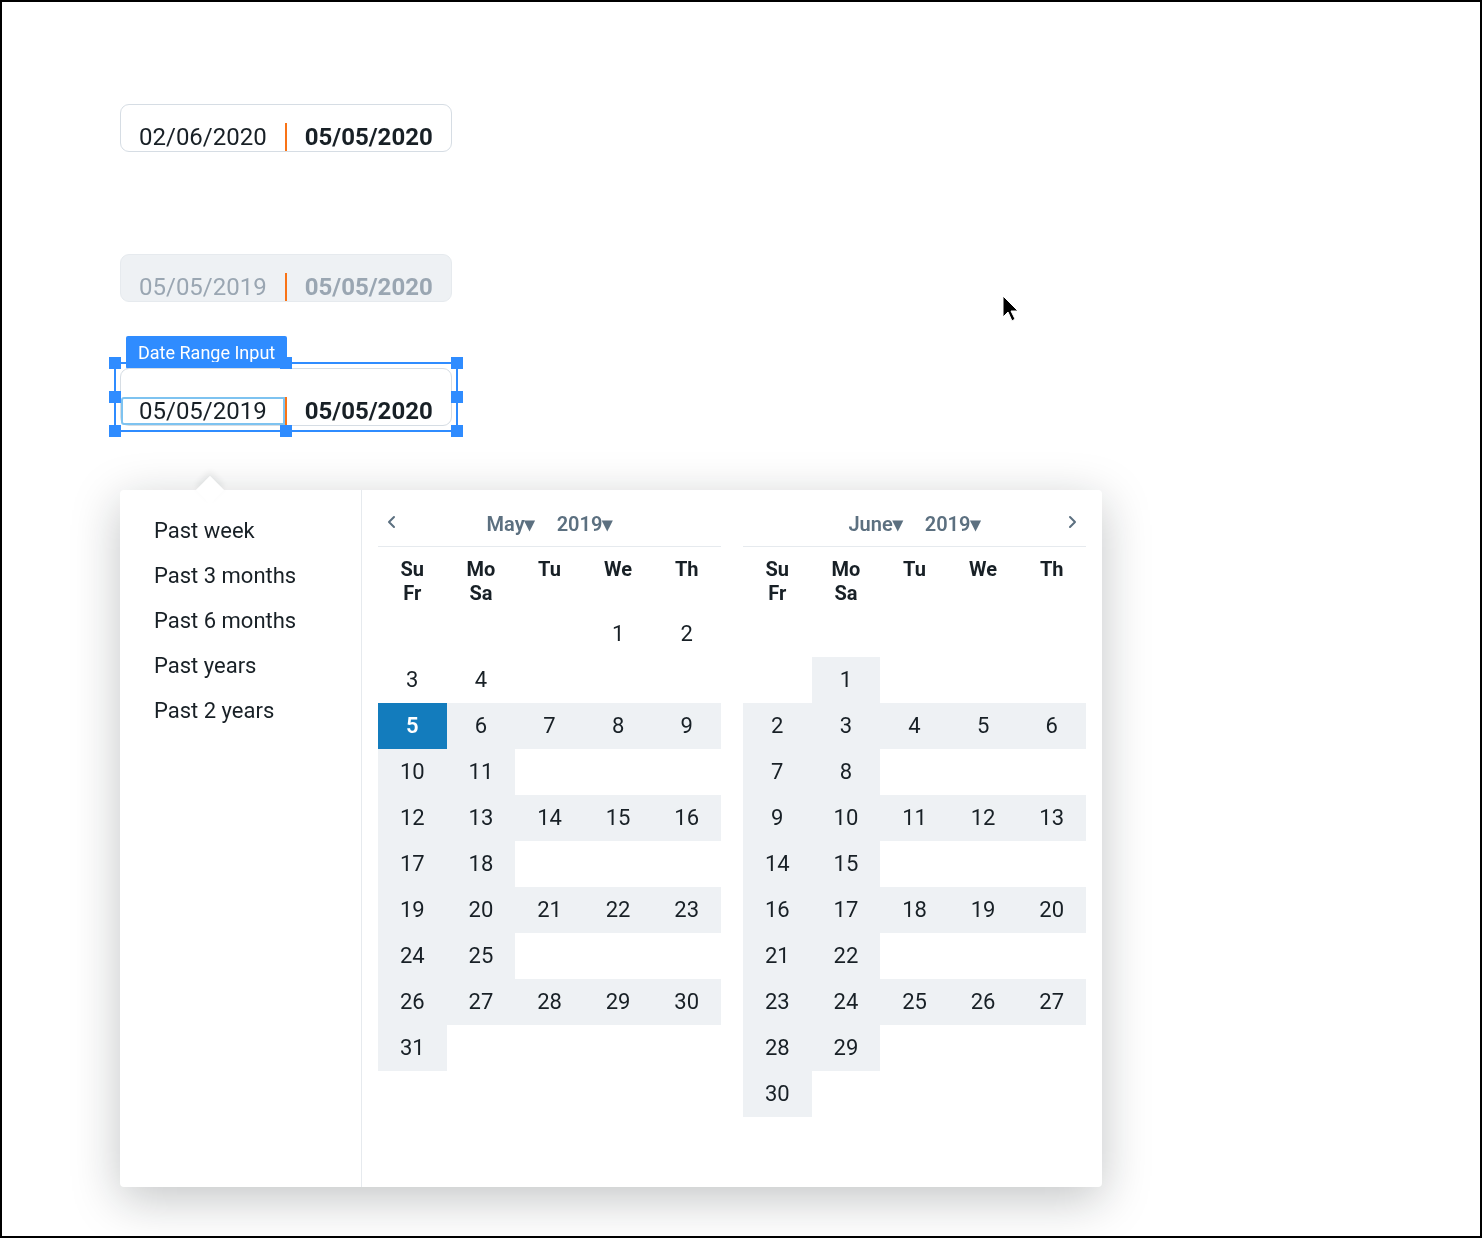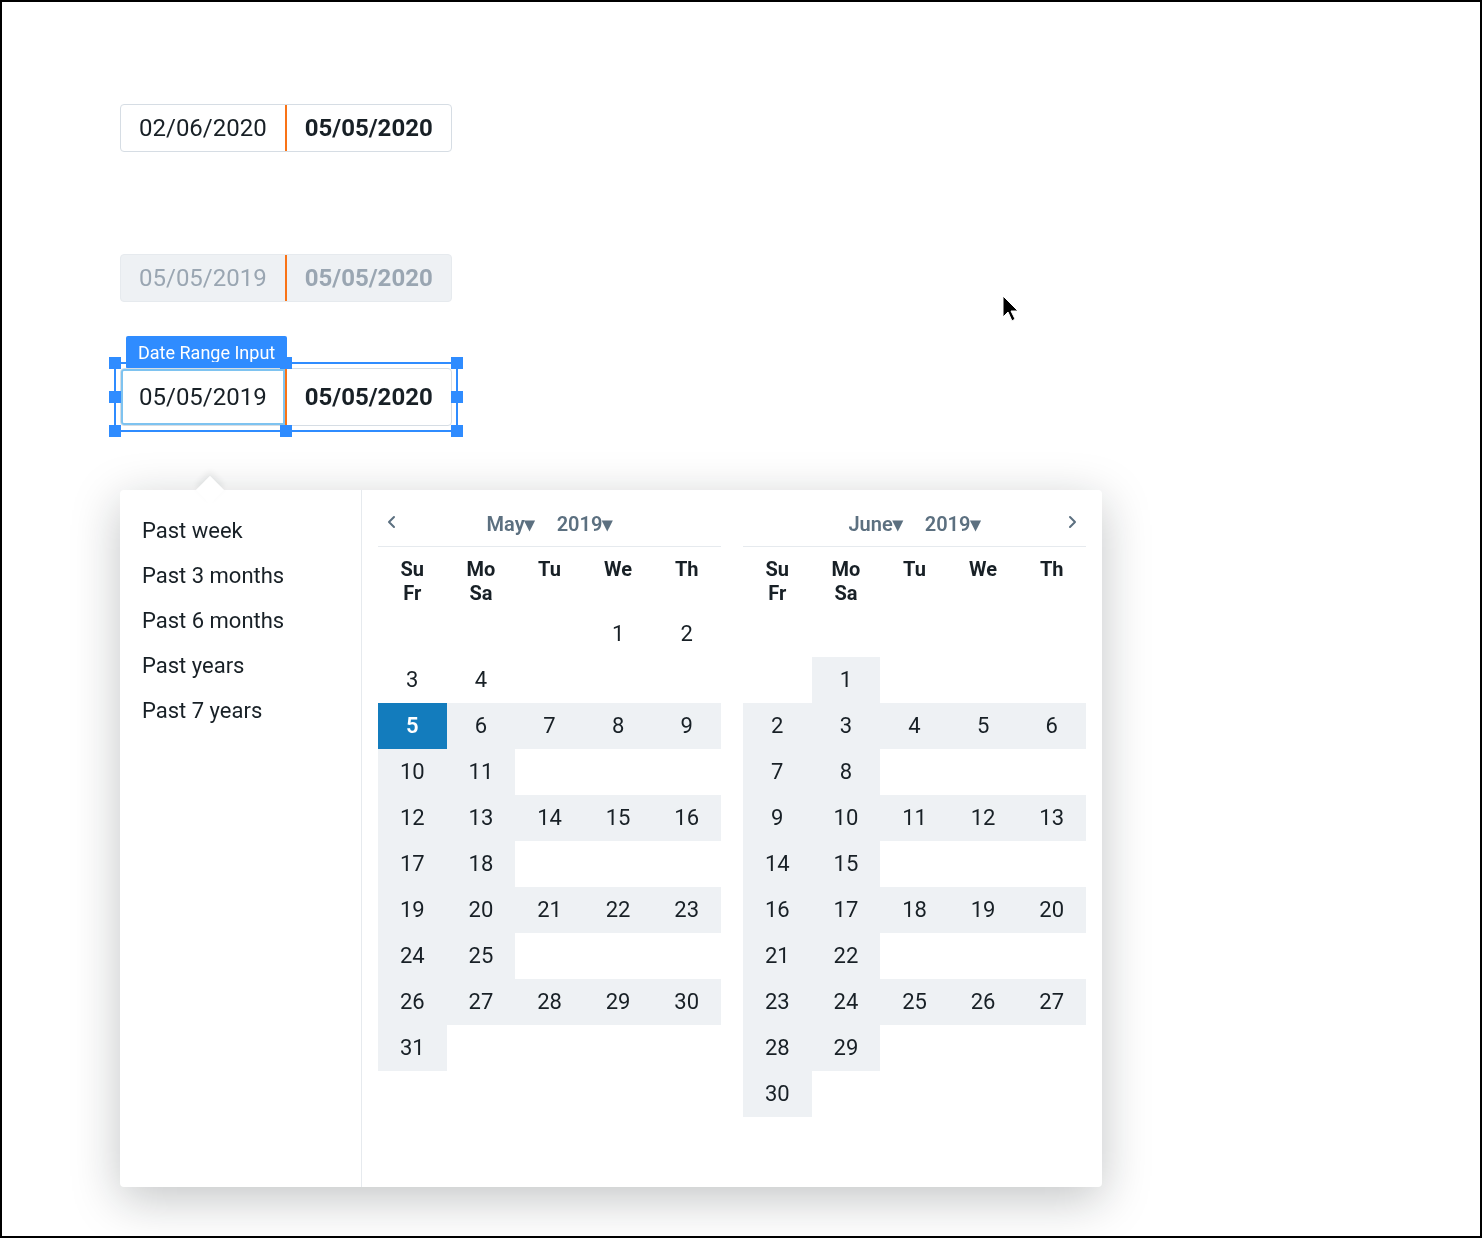--- a/index.html
+++ b/index.html
@@ -23,11 +23,12 @@
   .range-pair {
     display:inline-flex;
     border:1px solid #d6dde4;
-    border-radius:4px;
+    border-radius:9px;
     background:#fff;
     height:48px;
     font-size:24px;
     color:#182026;
+    align-items:flex-end;
   }
   .range-pair .cell {
     display:flex; align-items:center;

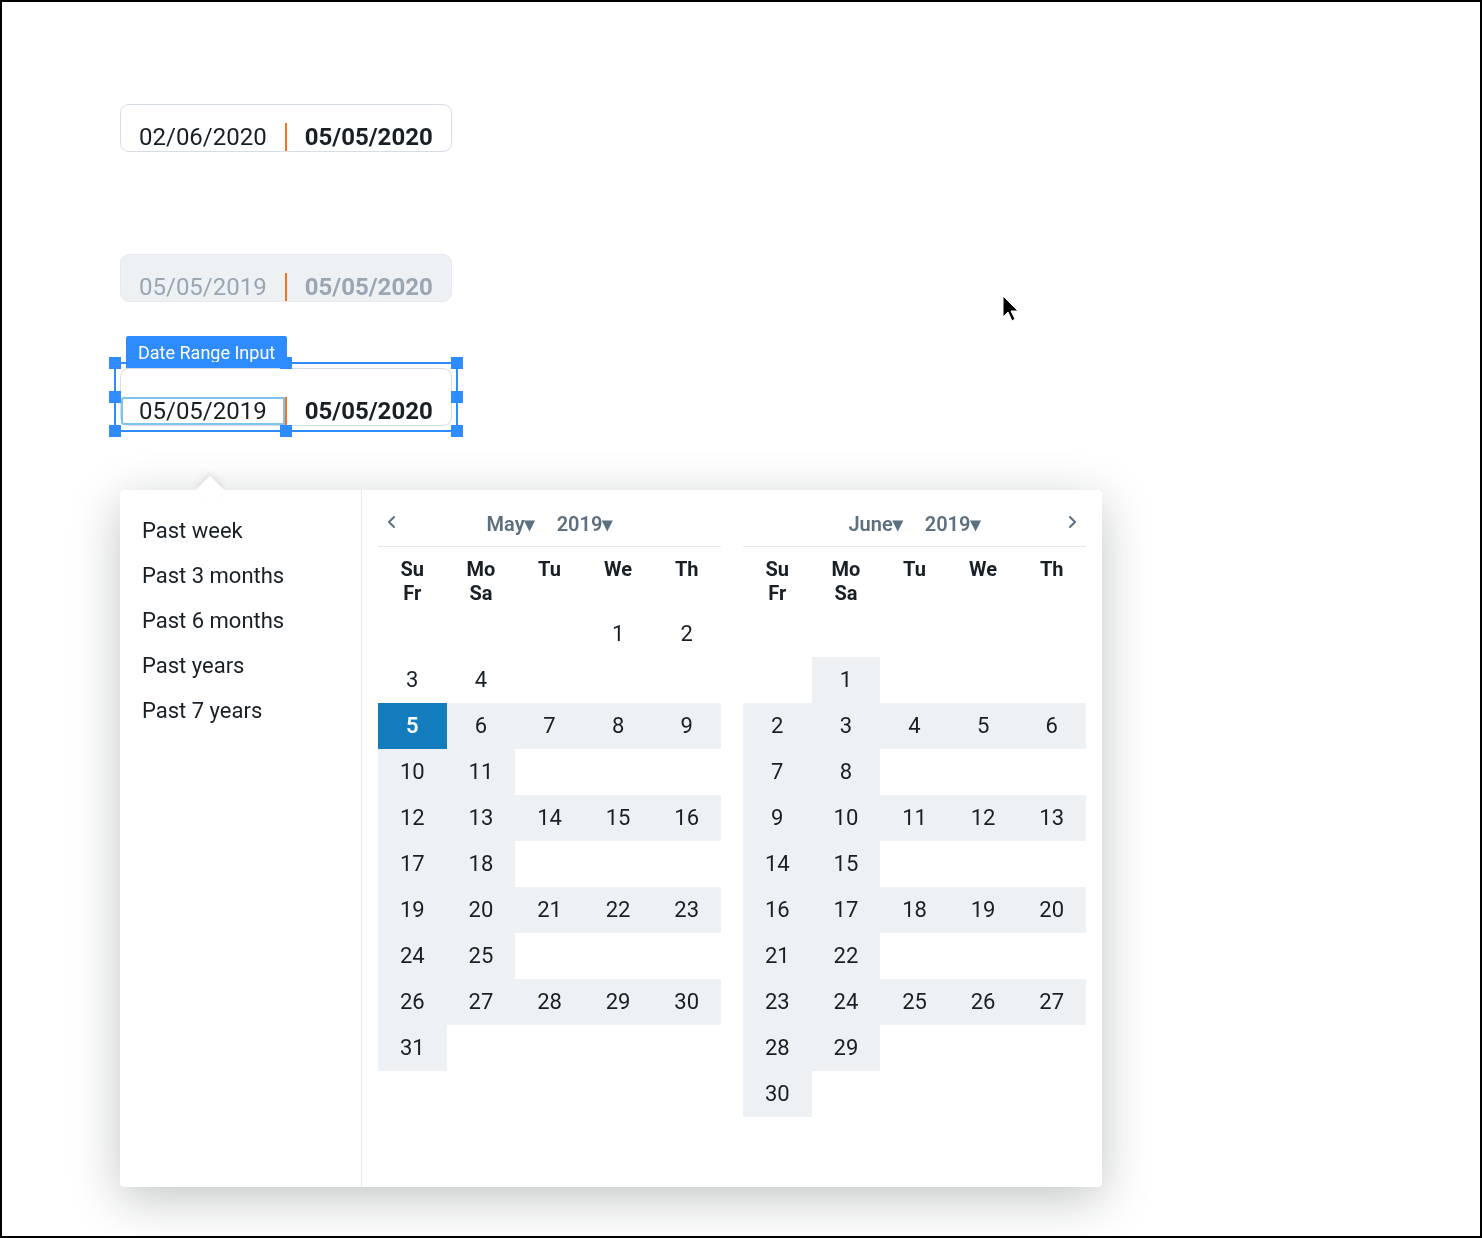--- a/index.html
+++ b/index.html
@@ -111,7 +111,7 @@
   .shortcut-col {
     width:242px;
     border-right:1px solid #e6eaee;
-    padding:18px 0;
+    padding:18px 12px;
   }
   .shortcut-col .item {
     padding:10px 22px;

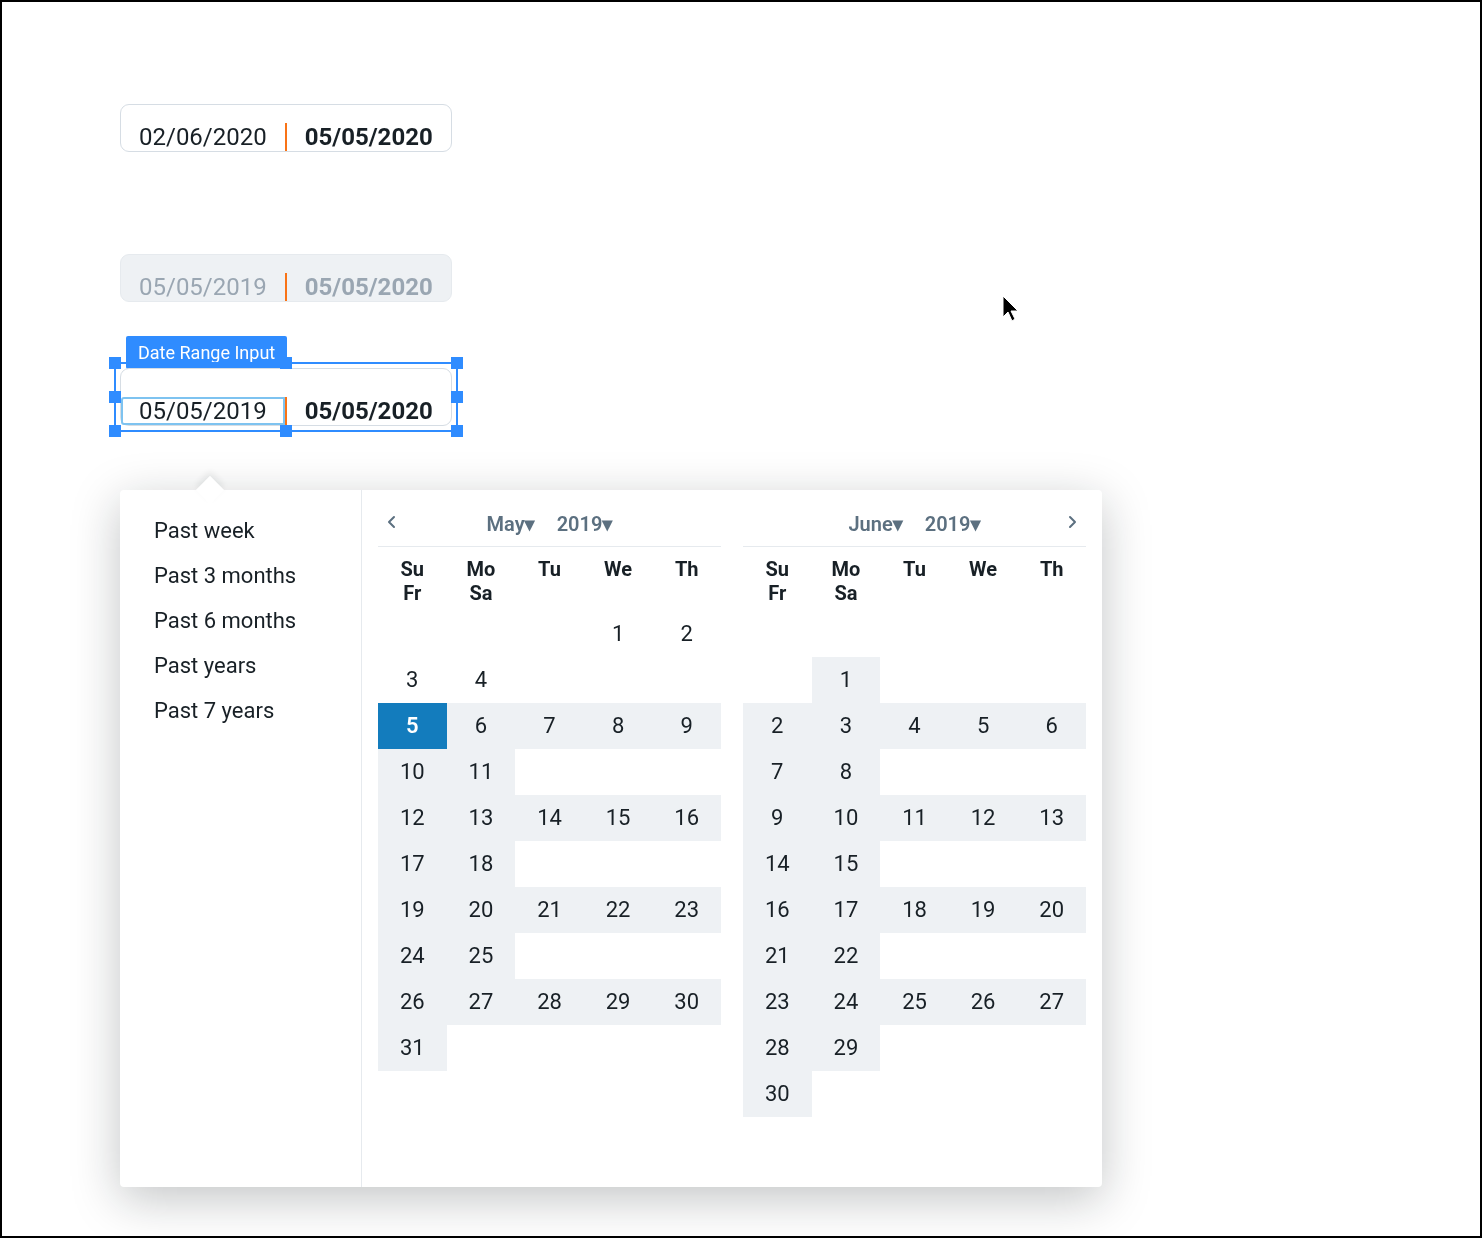--- a/index.html
+++ b/index.html
@@ -213,7 +213,7 @@
         <div class="item">Past 3 months</div>
         <div class="item">Past 6 months</div>
         <div class="item">Past years</div>
-        <div class="item">Past 7 years</div>
+        <div class="item">Past 2 years</div>
       </div>
     <div class="calendars">
 

